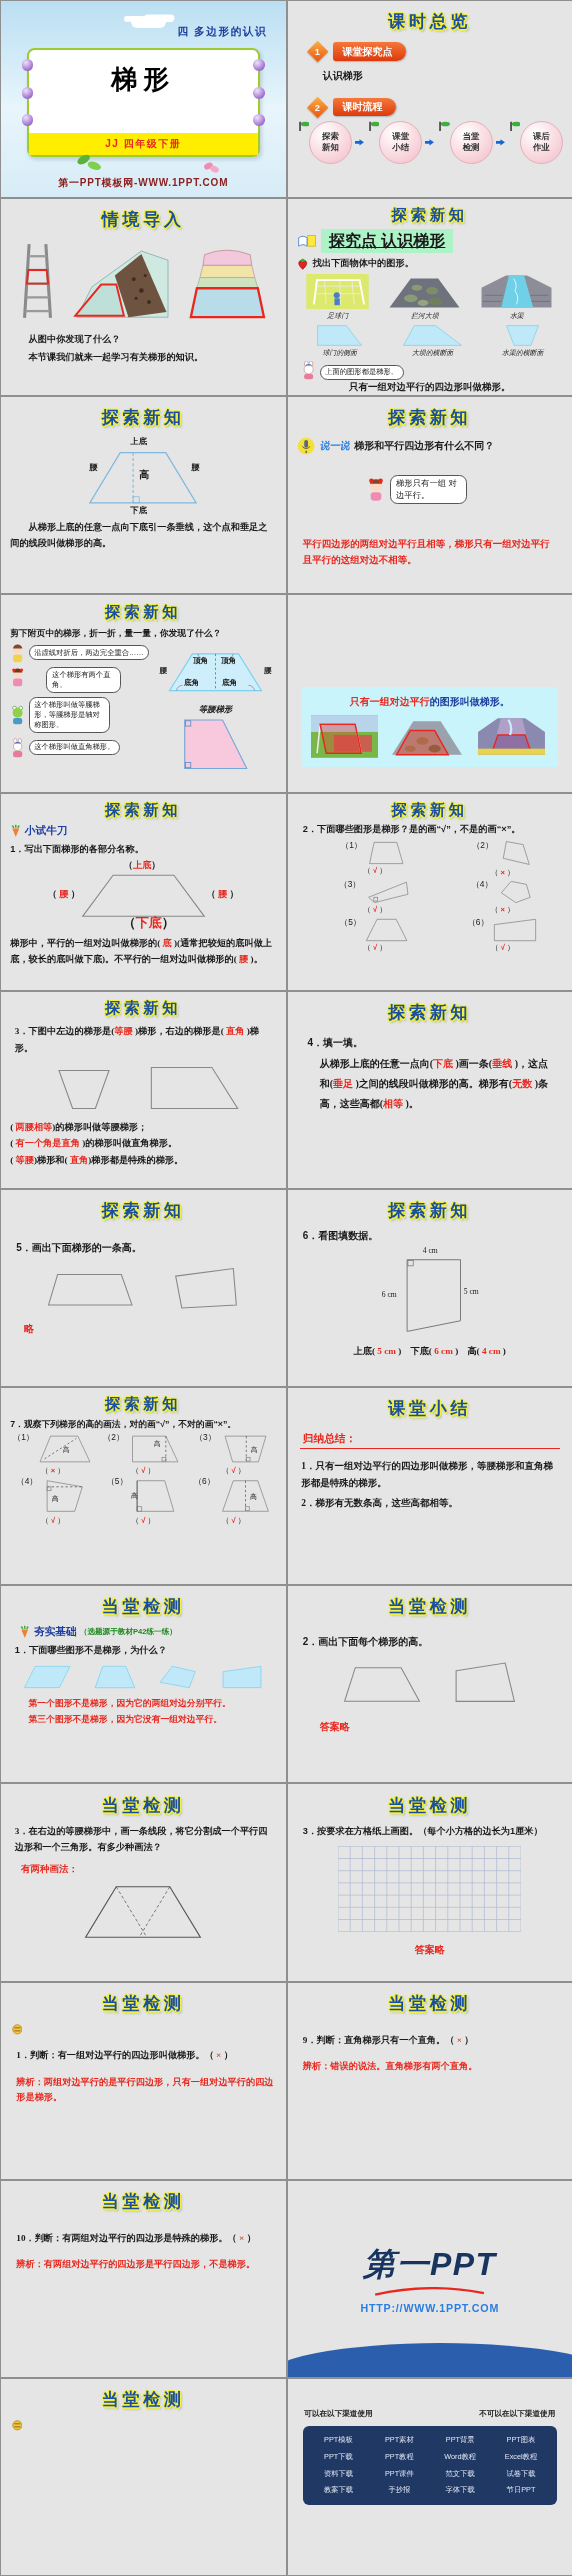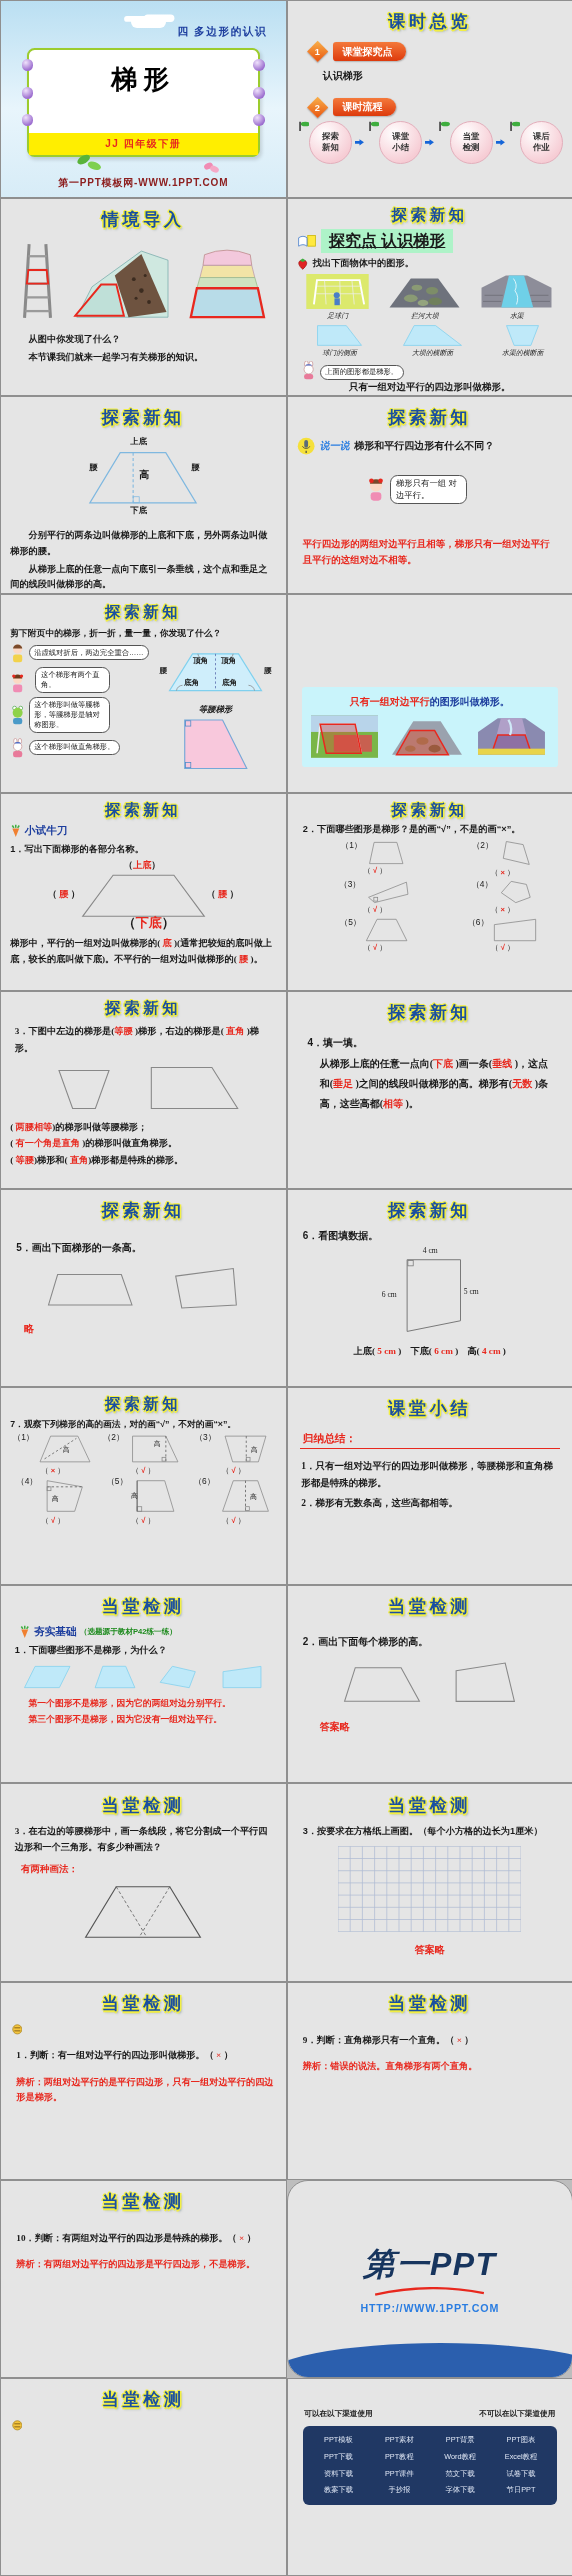--- a/index.html
+++ b/index.html
@@ -299,7 +299,6 @@
       <span class="dlab" style="left:128px;top:26px">腰</span>
       <span class="dlab" style="left:67px;top:69px">下底</span>
     </div>
-    <div class="p-indent" style="margin-top:10.7px">分别平行的两条边叫做梯形的上底和下底，另外两条边叫做梯形的腰。</div>
     <div class="p-indent">从梯形上底的任意一点向下底引一条垂线，这个点和垂足之间的线段叫做梯形的高。</div>
   </section>
 

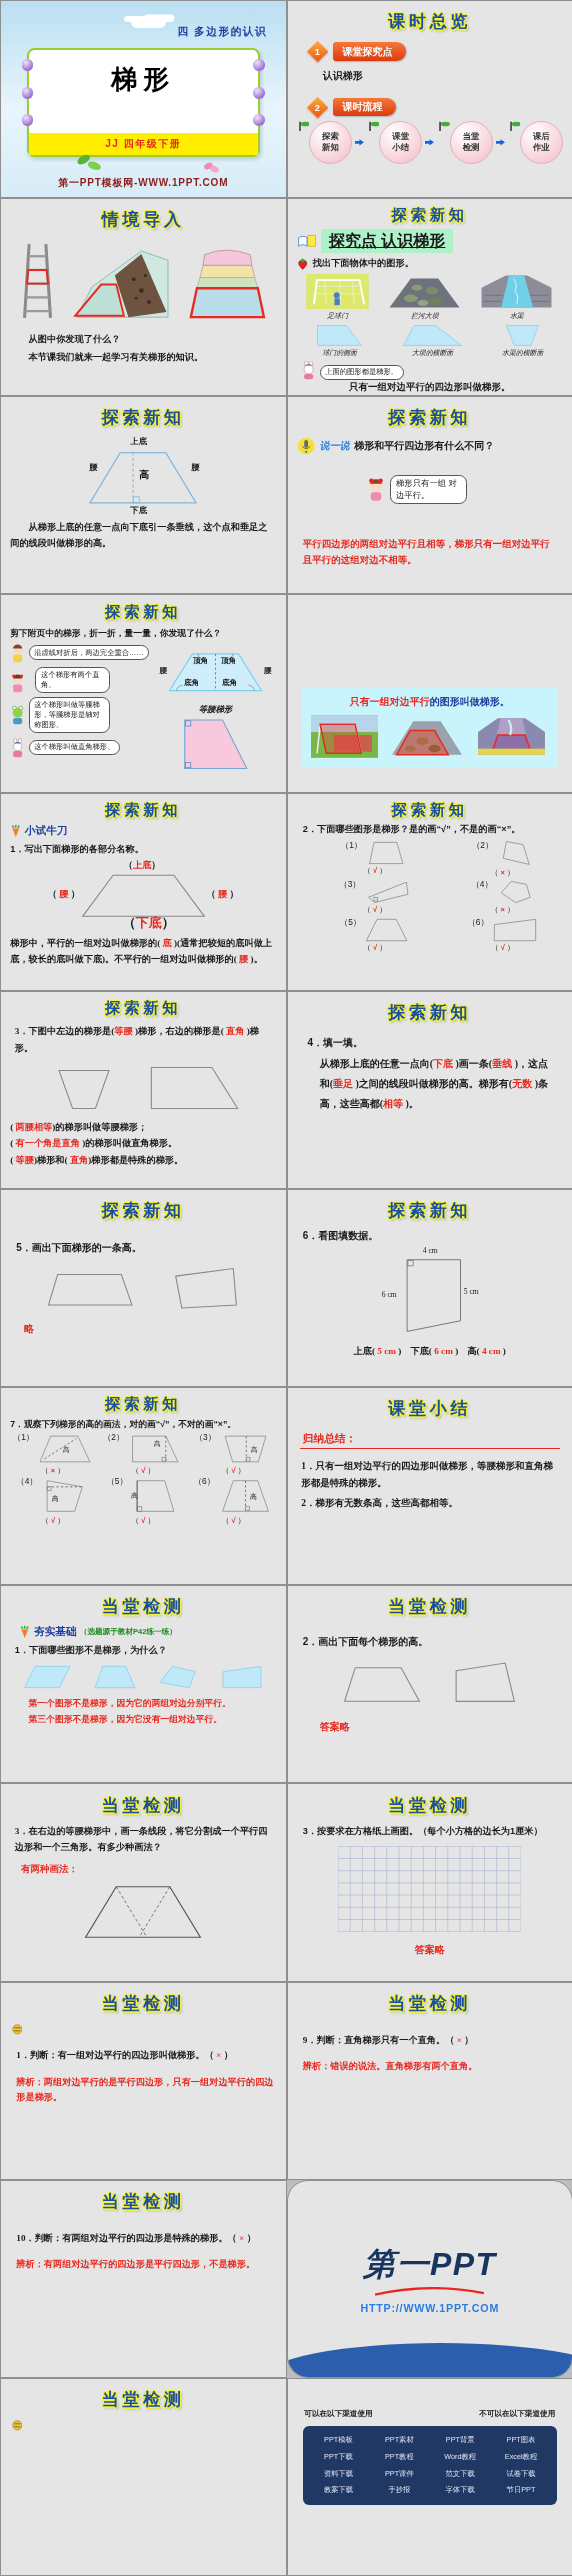--- a/index.html
+++ b/index.html
@@ -340,7 +340,7 @@
             </svg>
           <span class="bubble">沿虚线对折后，两边完全重合……</span>
         </div>
-        <div style="display:flex;gap:10px;align-items:flex-end">
+        <div style="display:flex;gap:21px;align-items:flex-start">
           <svg width="15.3" height="20" viewBox="0 0 20 26">
               <circle cx="10" cy="8" r="6" fill="#fcd9c4"></circle>
               <path d="M4 7 a6 5 0 0 1 12 0" fill="#6a3a1a"></path>

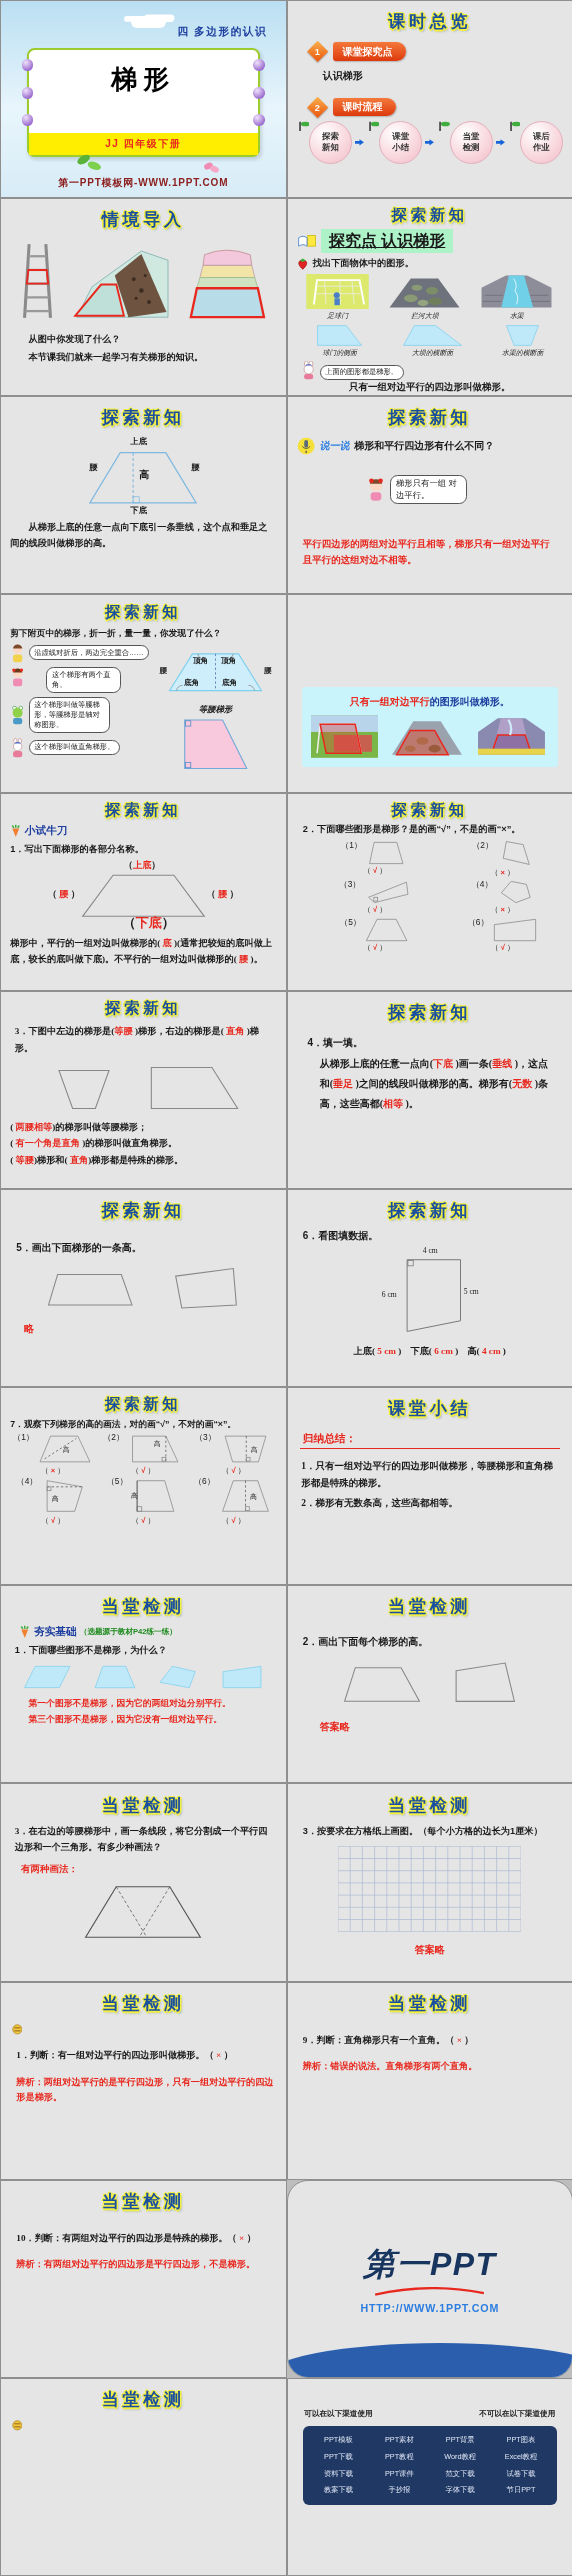--- a/index.html
+++ b/index.html
@@ -54,7 +54,7 @@
   .sum-hr{border:none;border-top:1.5px solid #e8281e;margin:0 3.1px 9.2px;}
   .sum-p{font-size:9.5px;font-weight:bold;line-height:1.8;margin:3.1px 4.6px;font-family:"Liberation Serif",serif;}
   
-  .s24{display:flex;flex-direction:column;align-items:center;justify-content:center;border-radius:21px;}
+  .s24{display:flex;flex-direction:column;align-items:center;justify-content:center;}
   .logo-big{font-size:32px;font-weight:900;font-style:italic;color:#17355e;letter-spacing:1.5px;}
   .logo-url{font-size:10.7px;font-weight:bold;color:#2a7de1;margin-top:6.1px;letter-spacing:0.8px;}
   .wave1{position:absolute;bottom:-35px;left:-23px;width:351px;height:69px;border-radius:50%;background:#2b5fae;}

